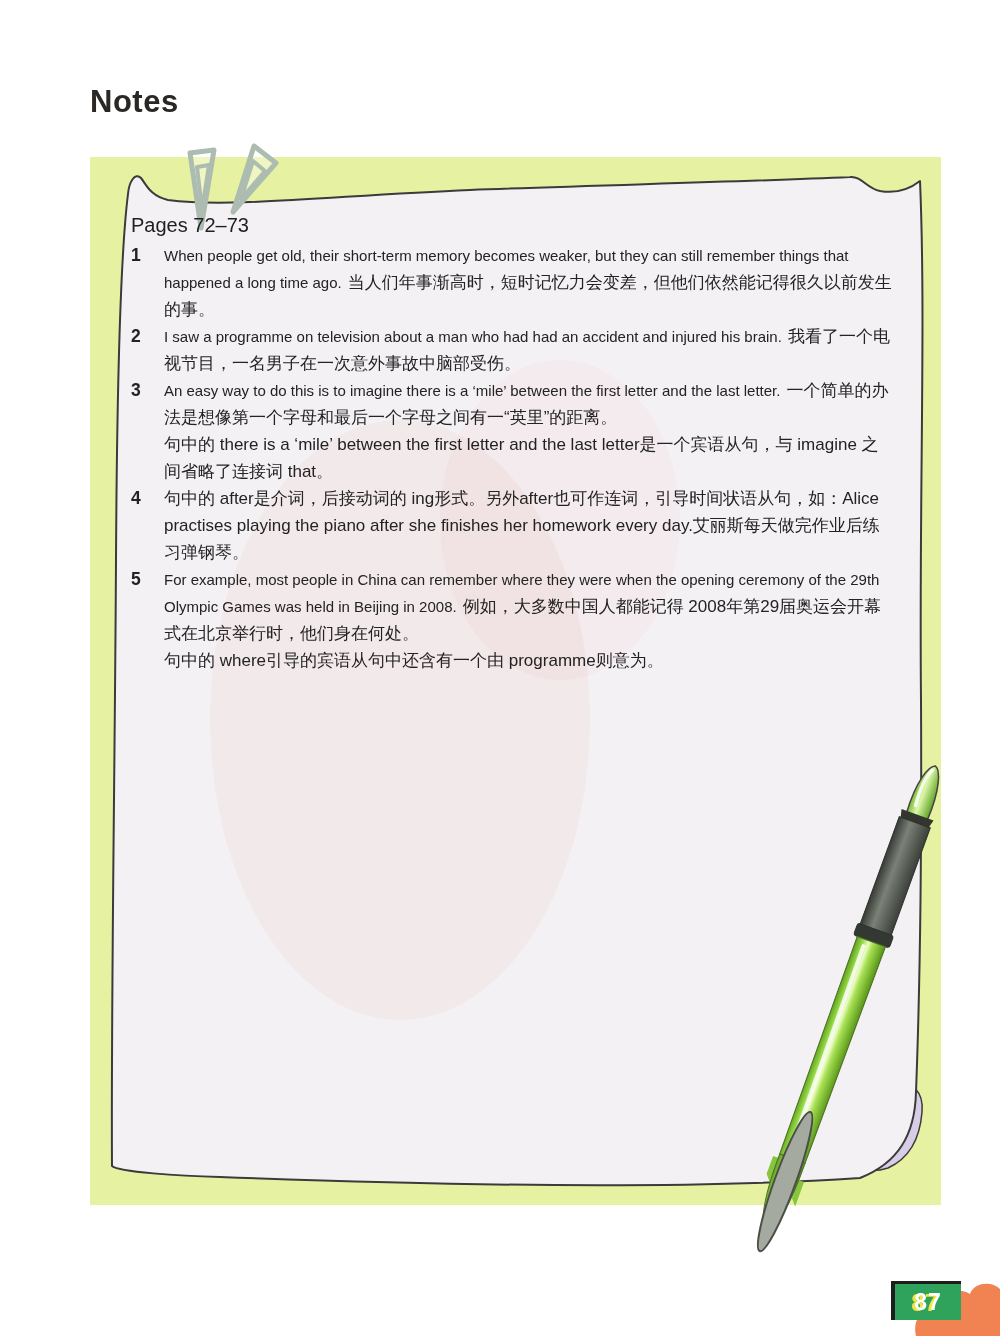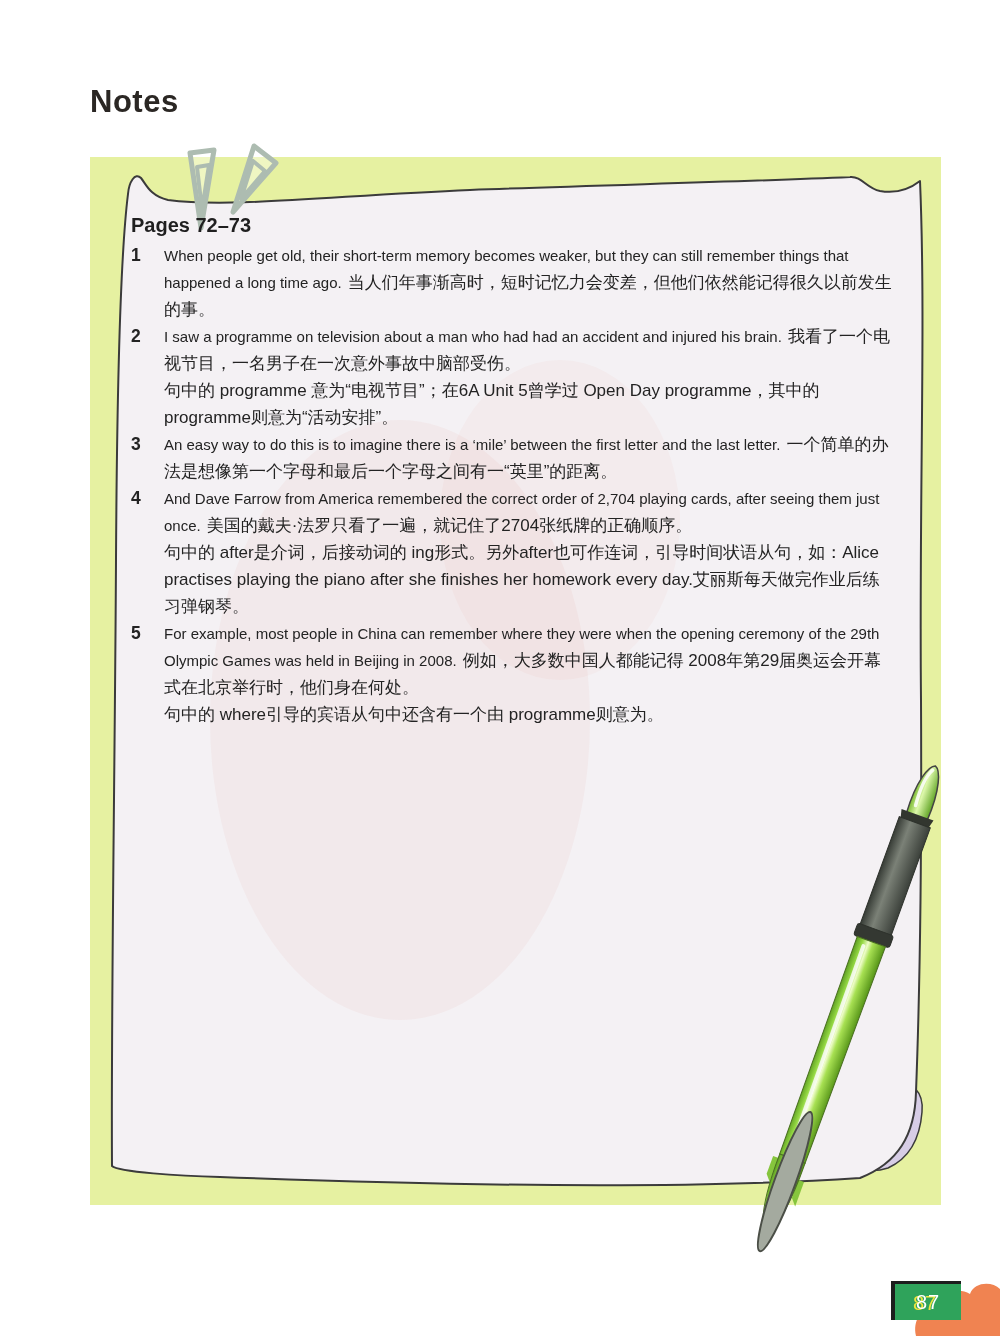--- a/index.html
+++ b/index.html
@@ -17,7 +17,7 @@
     position:absolute;left:131px;top:212px;width:762px;z-index:3;
   }
   .section-title{
-    font-size:20px;font-weight:bold;line-height:27px;margin:0 0 3px 0;color:#1f1f1f;
+    font-size:20px;font-weight:normal;line-height:27px;margin:0 0 3px 0;color:#1f1f1f;
   }
   .item{display:flex;align-items:flex-start;}
   .item .num{flex:none;width:33px;font-weight:bold;font-size:17.5px;line-height:27px;}

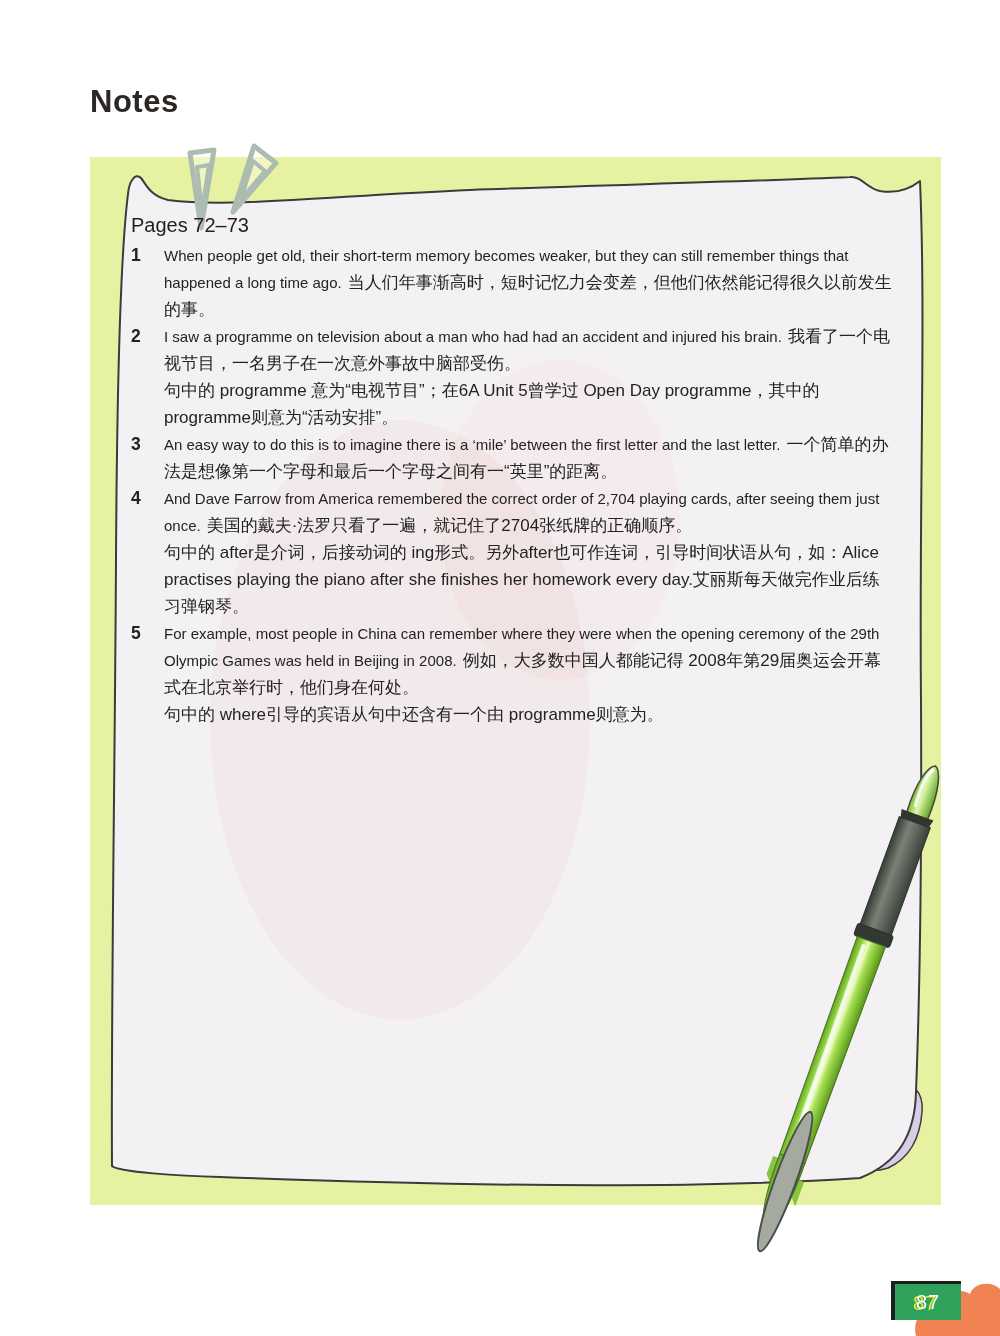--- a/index.html
+++ b/index.html
@@ -128,7 +128,6 @@
       <span class="num">2</span>
       <div class="body">
         <p><span class="en">I saw a programme on television about a man who had had an accident and injured his brain.</span><span class="zh">我看了一个电视节目，一名男子在一次意外事故中脑部受伤。</span></p>
-        <p class="note">句中的 programme 意为“电视节目”；在6A Unit 5曾学过 Open Day programme，其中的 programme则意为“活动安排”。</p>
       </div>
     </div>
 

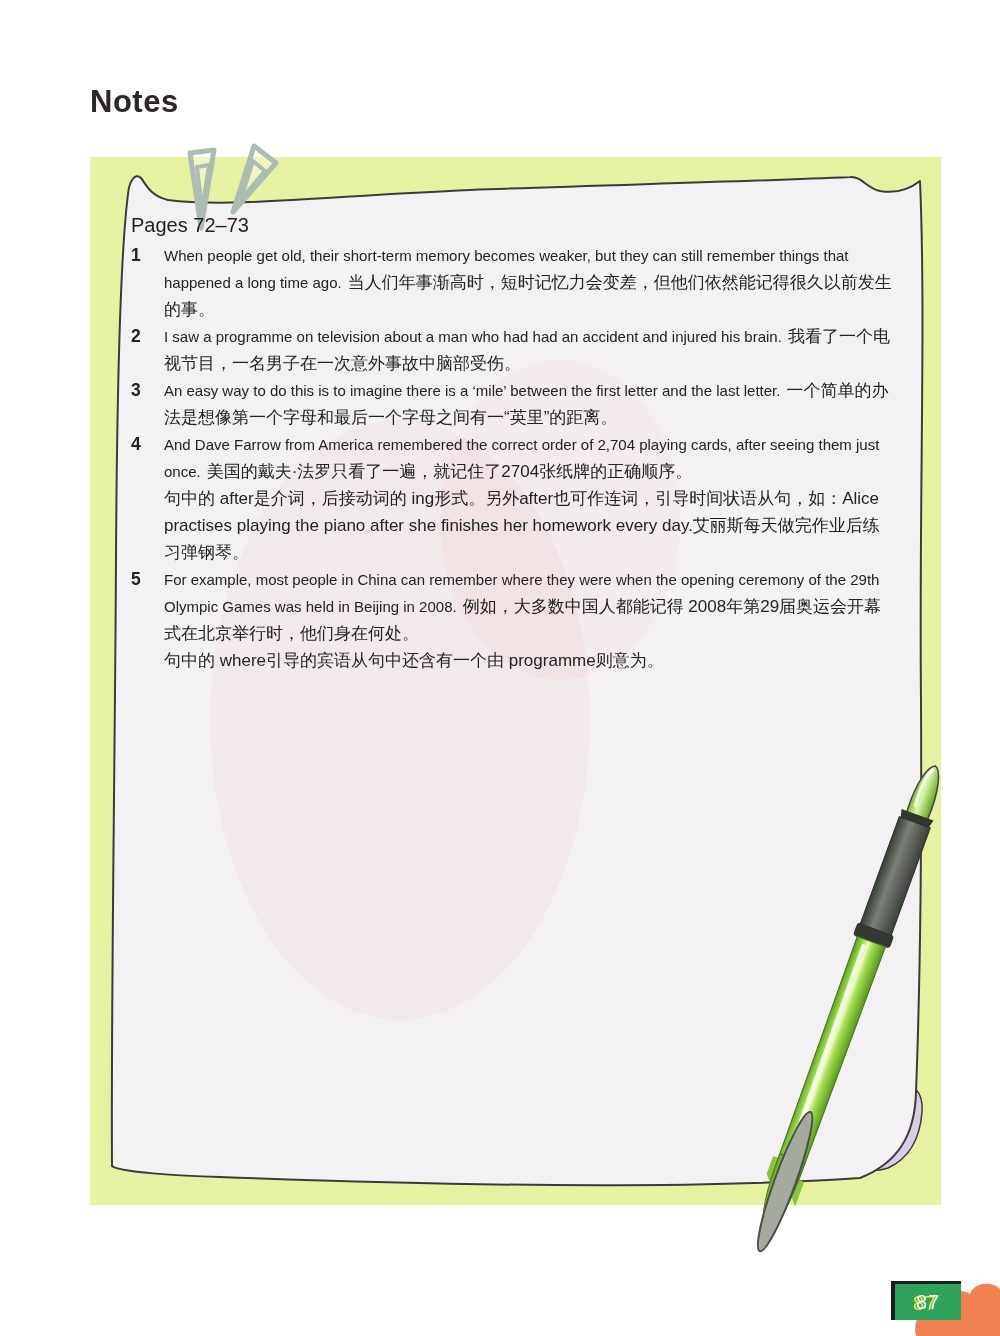--- a/index.html
+++ b/index.html
@@ -135,6 +135,7 @@
       <span class="num">3</span>
       <div class="body">
         <p><span class="en">An easy way to do this is to imagine there is a ‘mile’ between the first letter and the last letter.</span><span class="zh">一个简单的办法是想像第一个字母和最后一个字母之间有一“英里”的距离。</span></p>
+        <p class="note">句中的 there is a ‘mile’ between the first letter and the last letter是一个宾语从句，与 imagine 之间省略了连接词 that。</p>
       </div>
     </div>
 

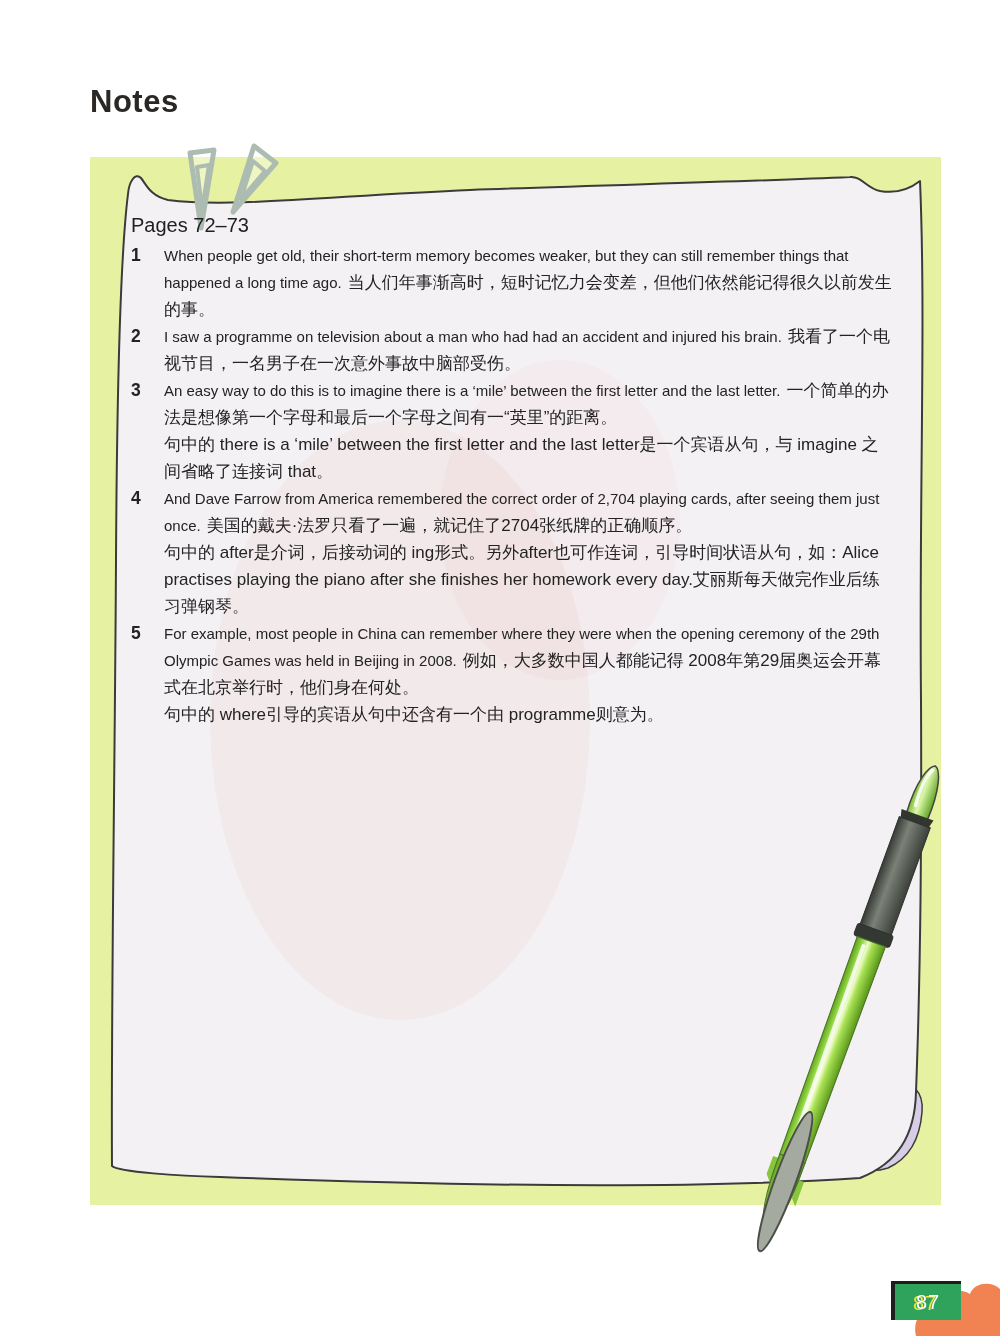--- a/index.html
+++ b/index.html
@@ -142,7 +142,6 @@
     <div class="item">
       <span class="num">4</span>
       <div class="body">
-        <p><span class="en">And Dave Farrow from America remembered the correct order of 2,704 playing cards, after seeing them just once.</span><span class="zh">美国的戴夫·法罗只看了一遍，就记住了2704张纸牌的正确顺序。</span></p>
         <p class="note">句中的 after是介词，后接动词的 ing形式。另外after也可作连词，引导时间状语从句，如：Alice practises playing the piano after she finishes her homework every day.艾丽斯每天做完作业后练习弹钢琴。</p>
       </div>
     </div>

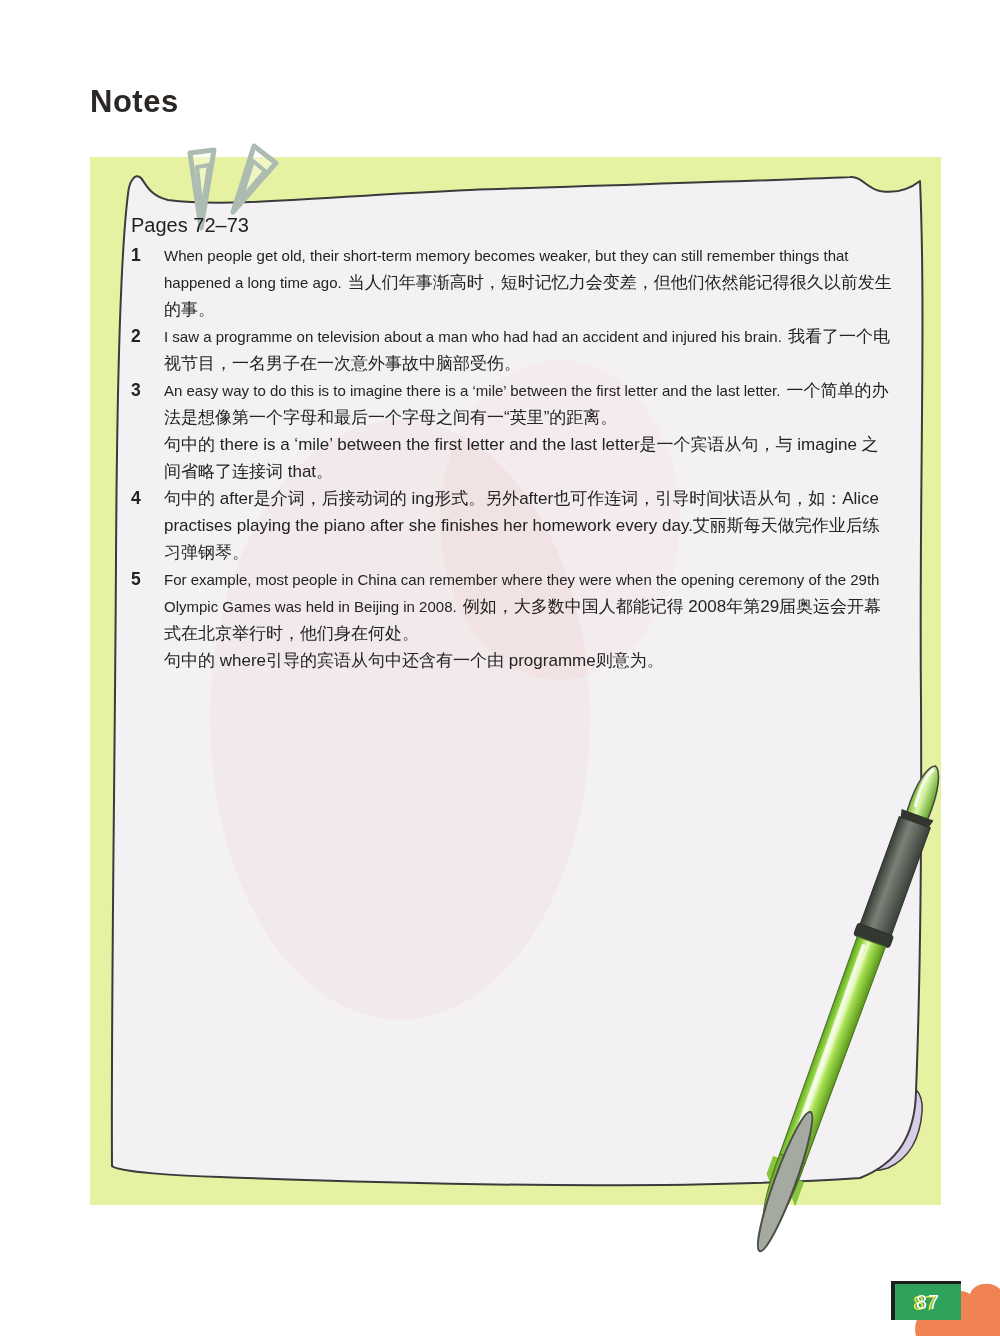--- a/index.html
+++ b/index.html
@@ -31,7 +31,7 @@
     width:66px;height:36px;background:#2fa35b;
     border-left:4px solid #1d1d1d;border-top:3px solid #1d1d1d;
     display:flex;align-items:center;justify-content:center;
-    font-size:20px;font-weight:normal;color:#ffffff;letter-spacing:1px;
+    font-size:23px;font-weight:bold;color:#ffffff;letter-spacing:1px;
     text-shadow:-3px 1px 0 #efe53e;
   }
 </style>

